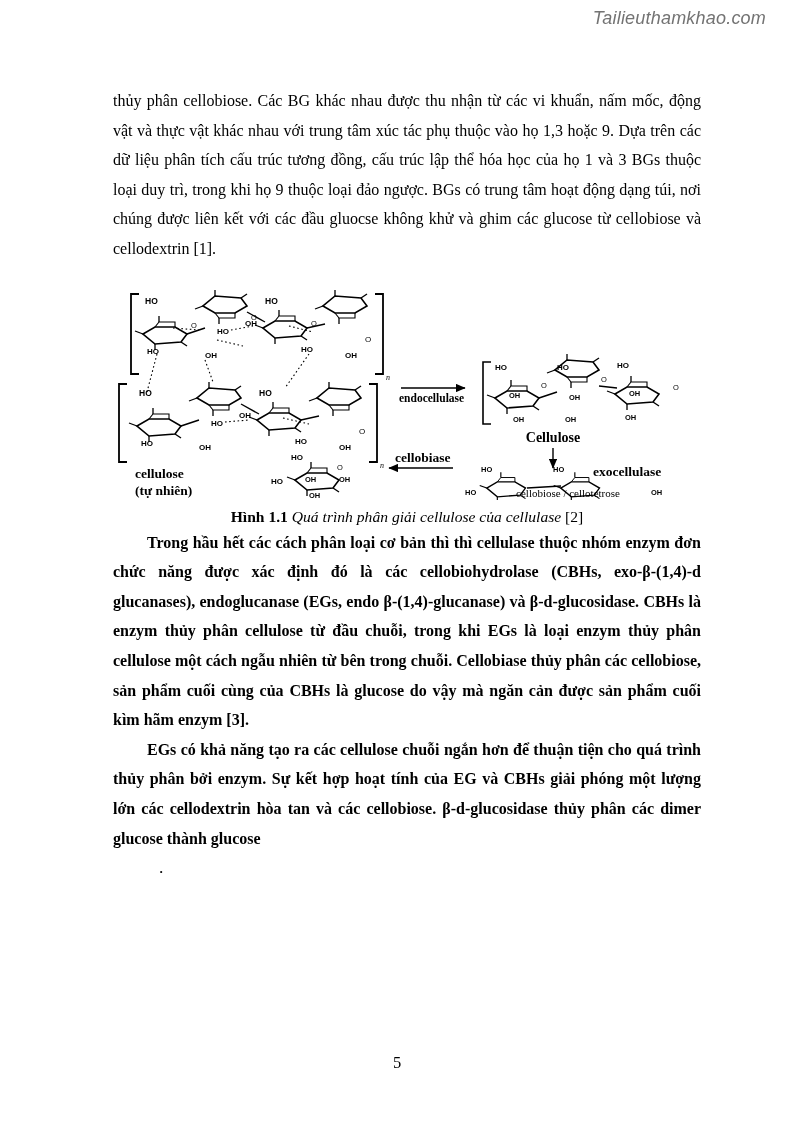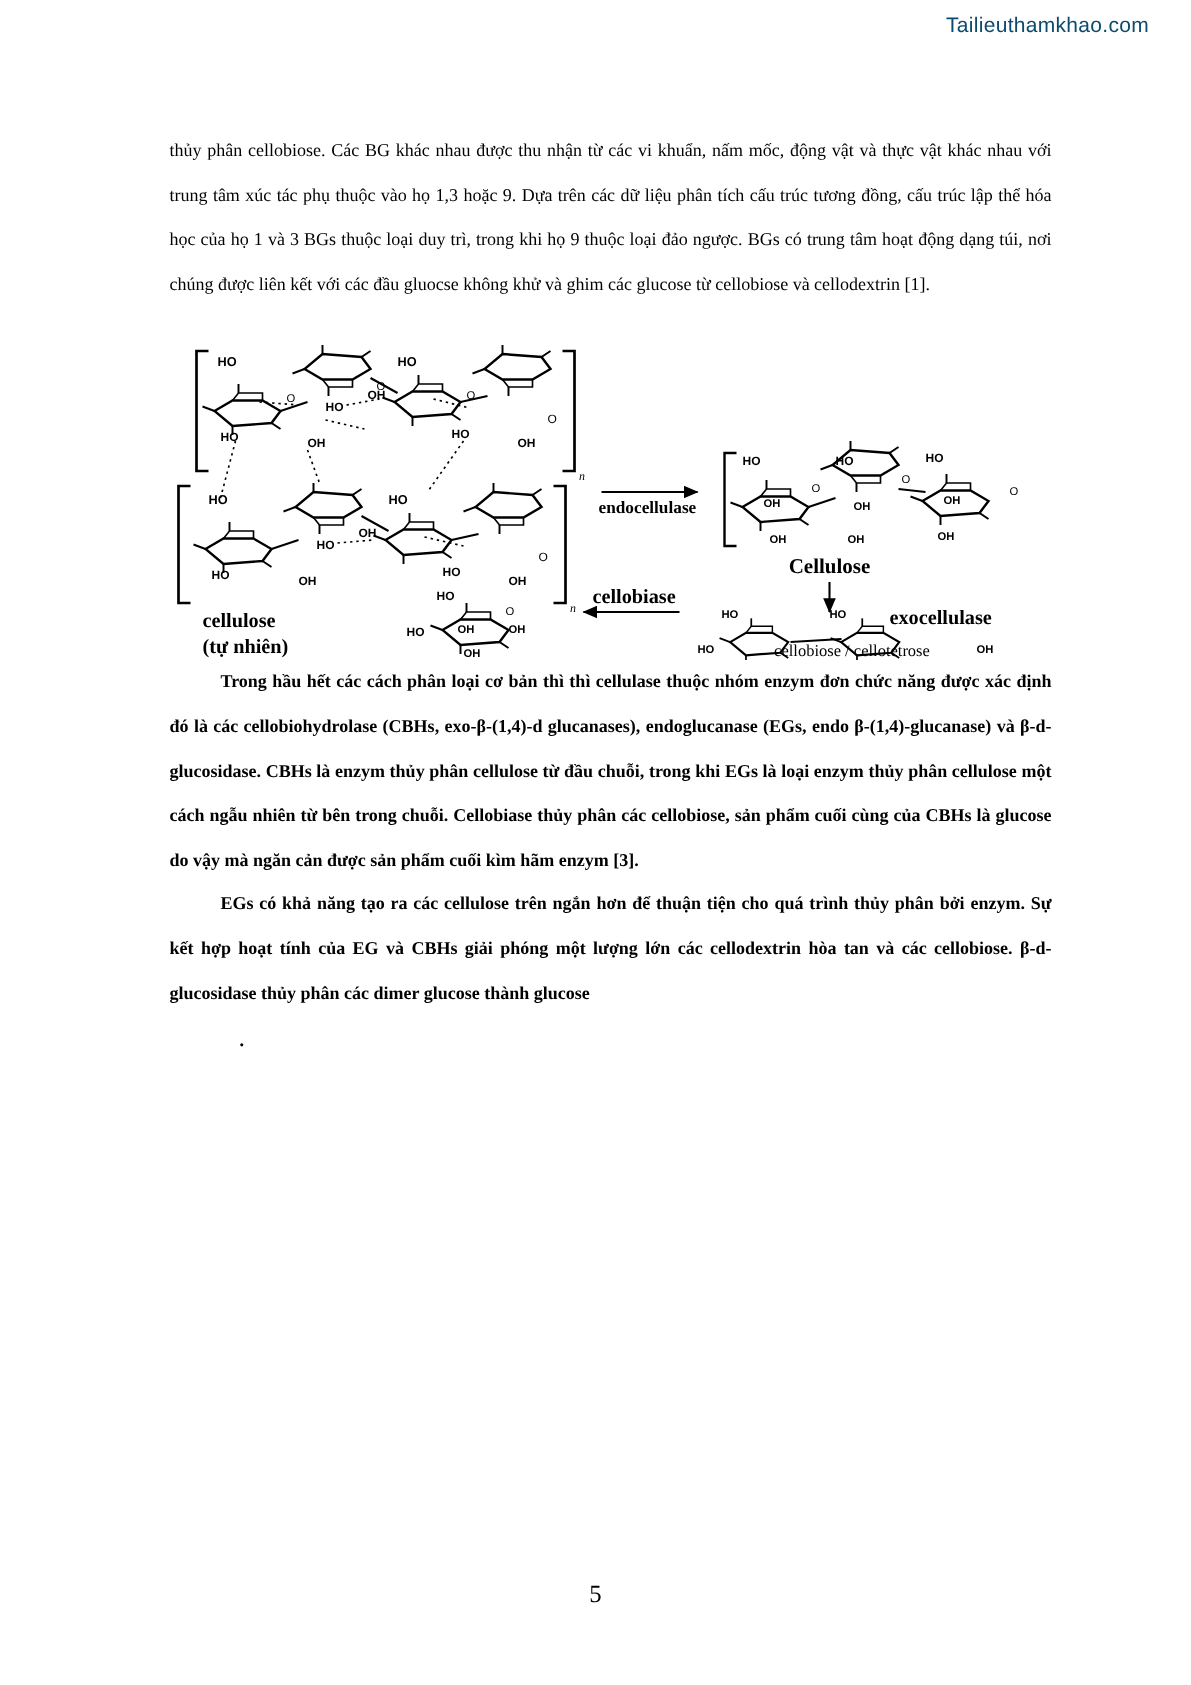--- a/index.html
+++ b/index.html
@@ -28,10 +28,11 @@
     top: 8px;
     right: 28px;
     font-family: "Liberation Sans", "DejaVu Sans", sans-serif;
-    font-size: 14px;
-    color: #0c4a6e;
+    font-size: 18px;
+    color: #737373;
     letter-spacing: 0.2px;
     user-select: none;
+    font-style: italic;
   }
 
   

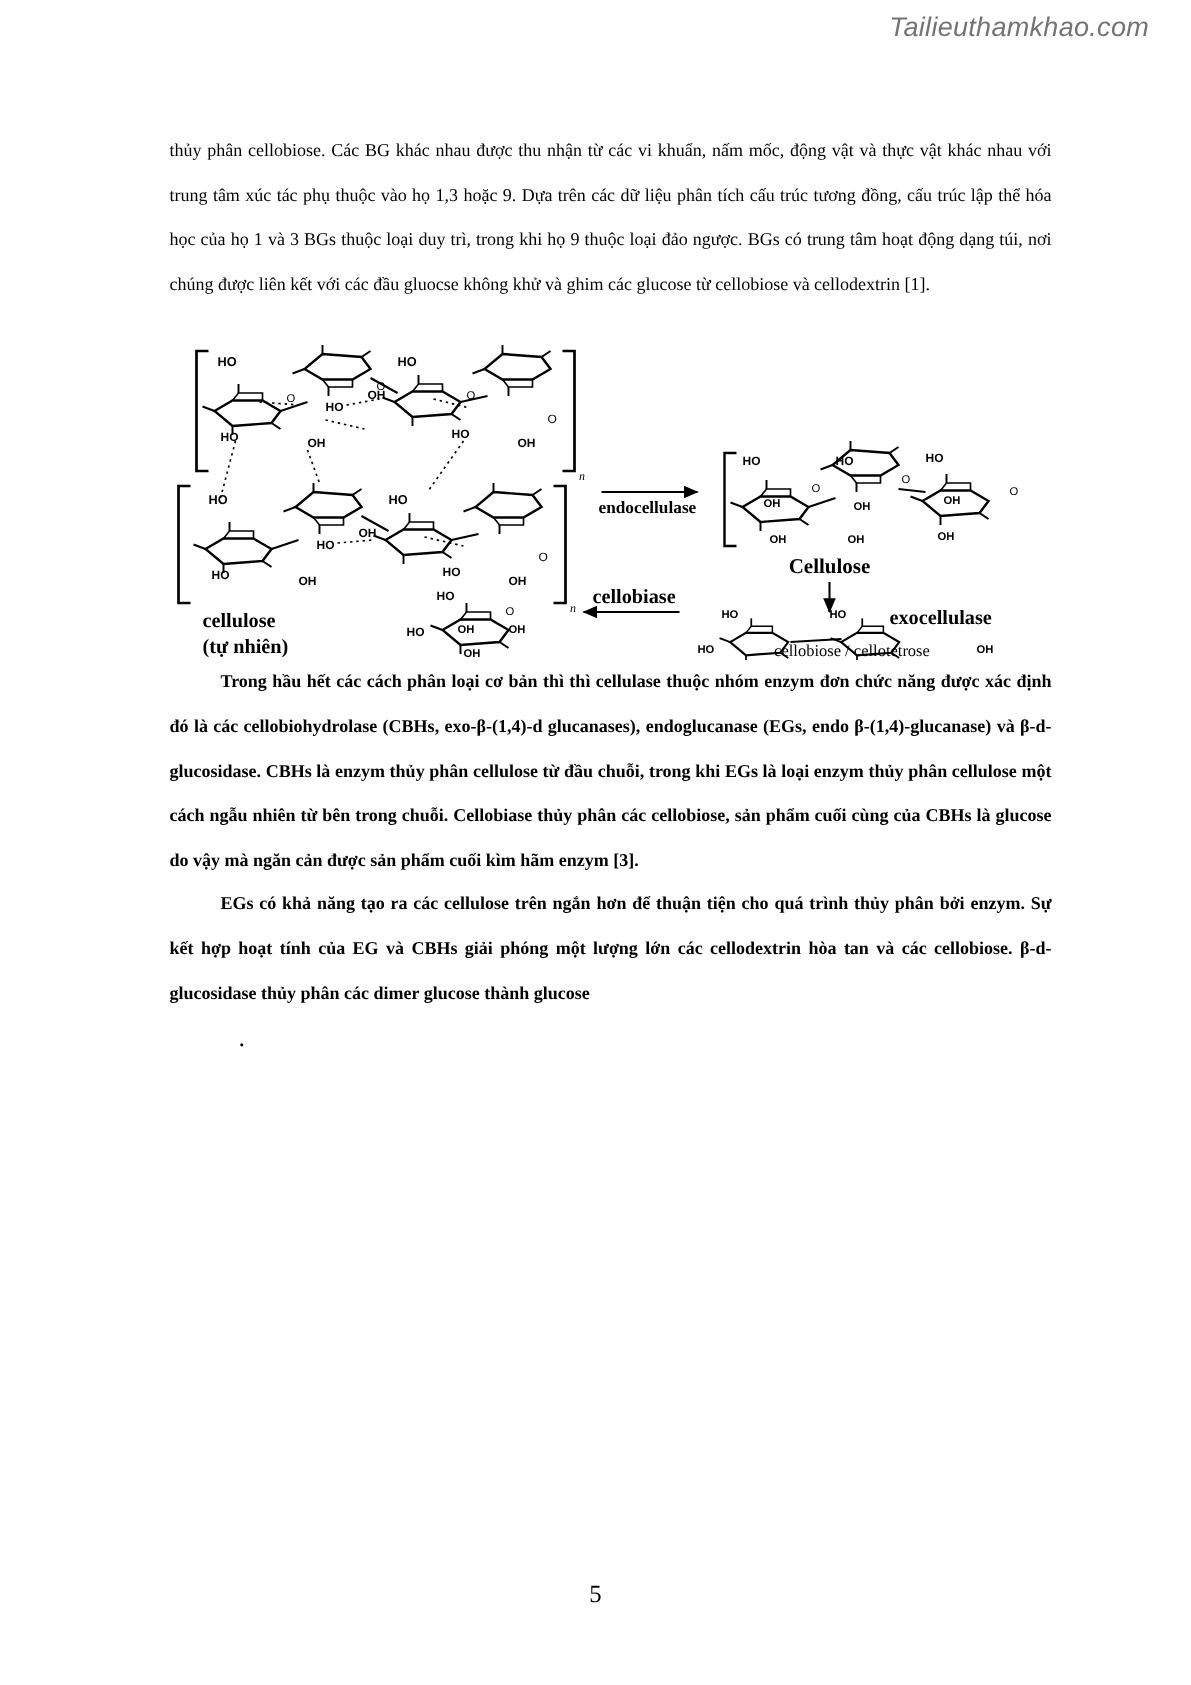--- a/index.html
+++ b/index.html
@@ -45,7 +45,7 @@
 
   p.body {
     margin: 0;
-    font-size: 12px;
+    font-size: 16px;
     line-height: 29.6px;
     text-align: justify;
     text-justify: inter-word;

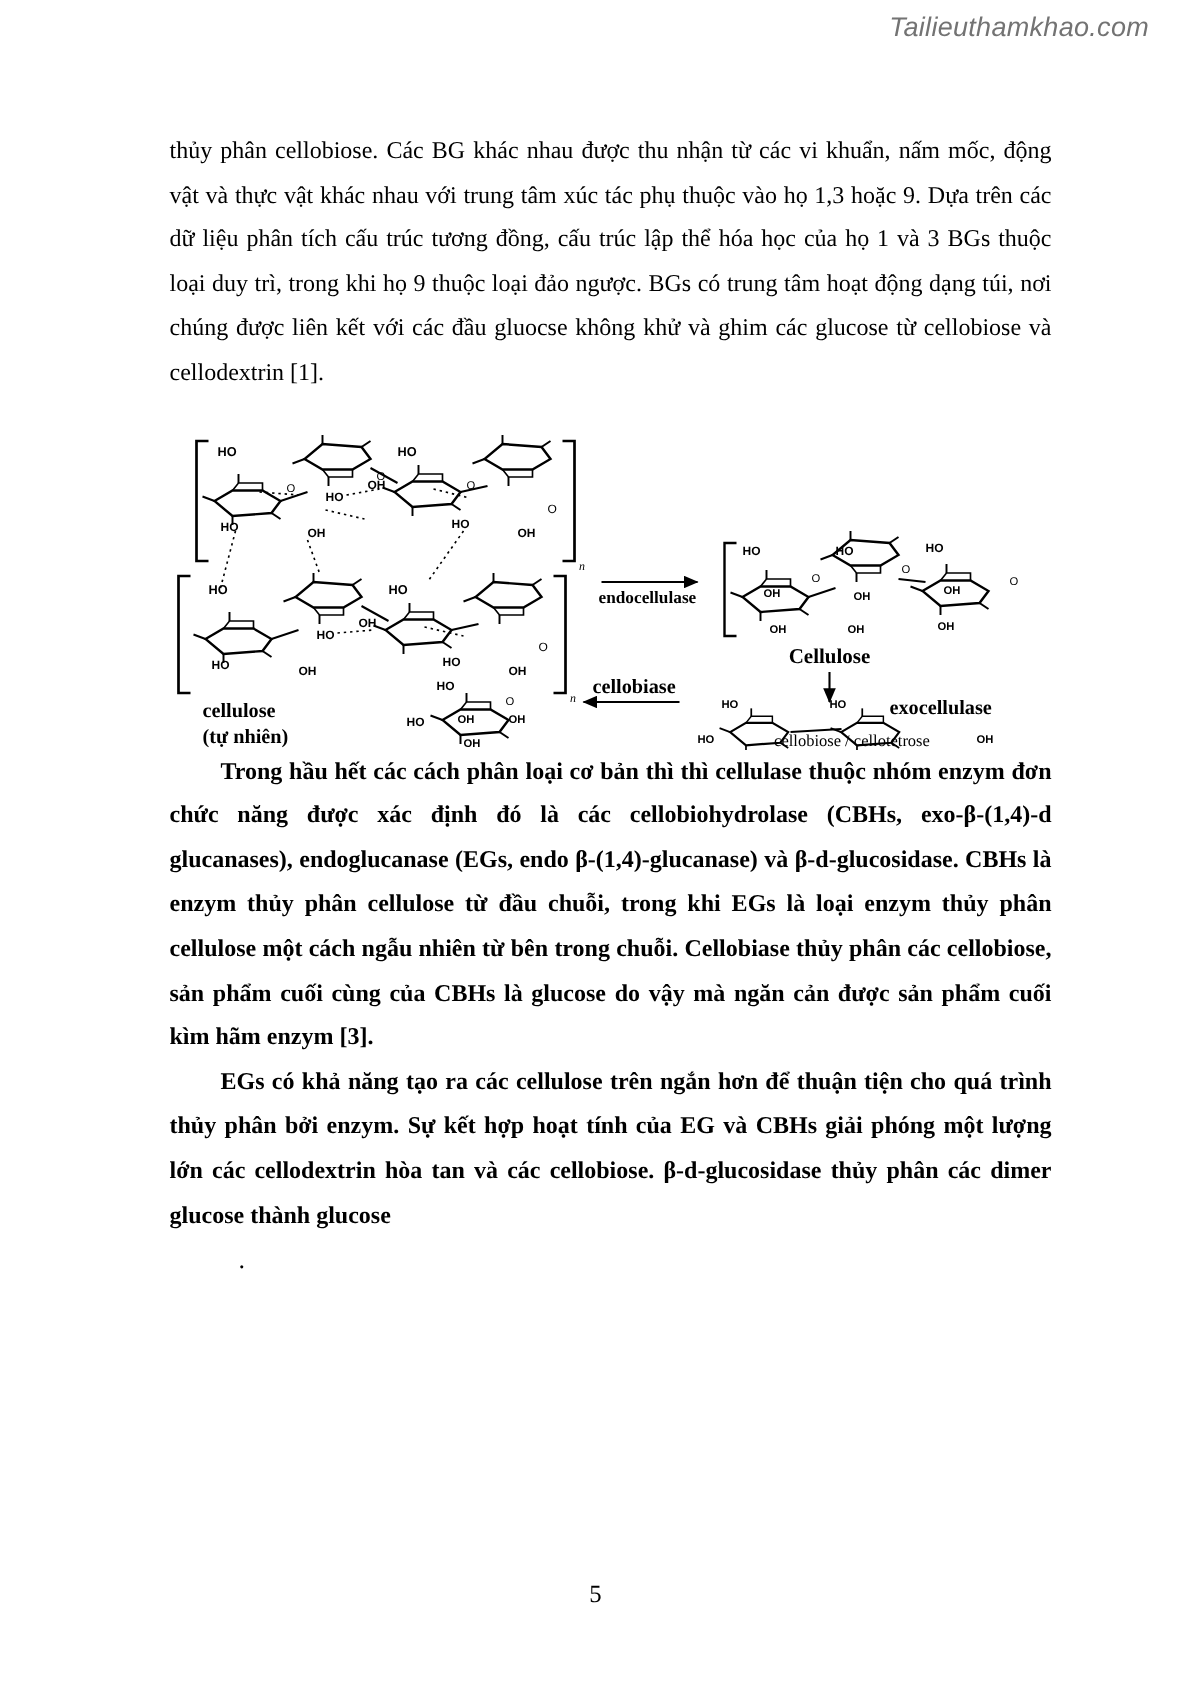--- a/index.html
+++ b/index.html
@@ -259,6 +259,11 @@
         </svg>
       </div>
 
+      <figcaption class="caption">
+        <span class="cap-label">Hình 1.1</span>
+        <span class="cap-title">Quá trình phân giải cellulose của cellulase</span>
+        <span class="cap-ref">[2]</span>
+      </figcaption>
     </figure>
 
     <p class="body indent">Trong hầu hết các cách phân loại cơ bản thì thì cellulase thuộc nhóm enzym đơn chức năng được xác định đó là các cellobiohydrolase (CBHs, exo-β-(1,4)-d glucanases), endoglucanase (EGs, endo β-(1,4)-glucanase) và β-d-glucosidase. CBHs là enzym thủy phân cellulose từ đầu chuỗi, trong khi EGs là loại enzym thủy phân cellulose một cách ngẫu nhiên từ bên trong chuỗi. Cellobiase thủy phân các cellobiose, sản phẩm cuối cùng của CBHs là glucose do vậy mà ngăn cản được sản phẩm cuối kìm hãm enzym [3].</p>

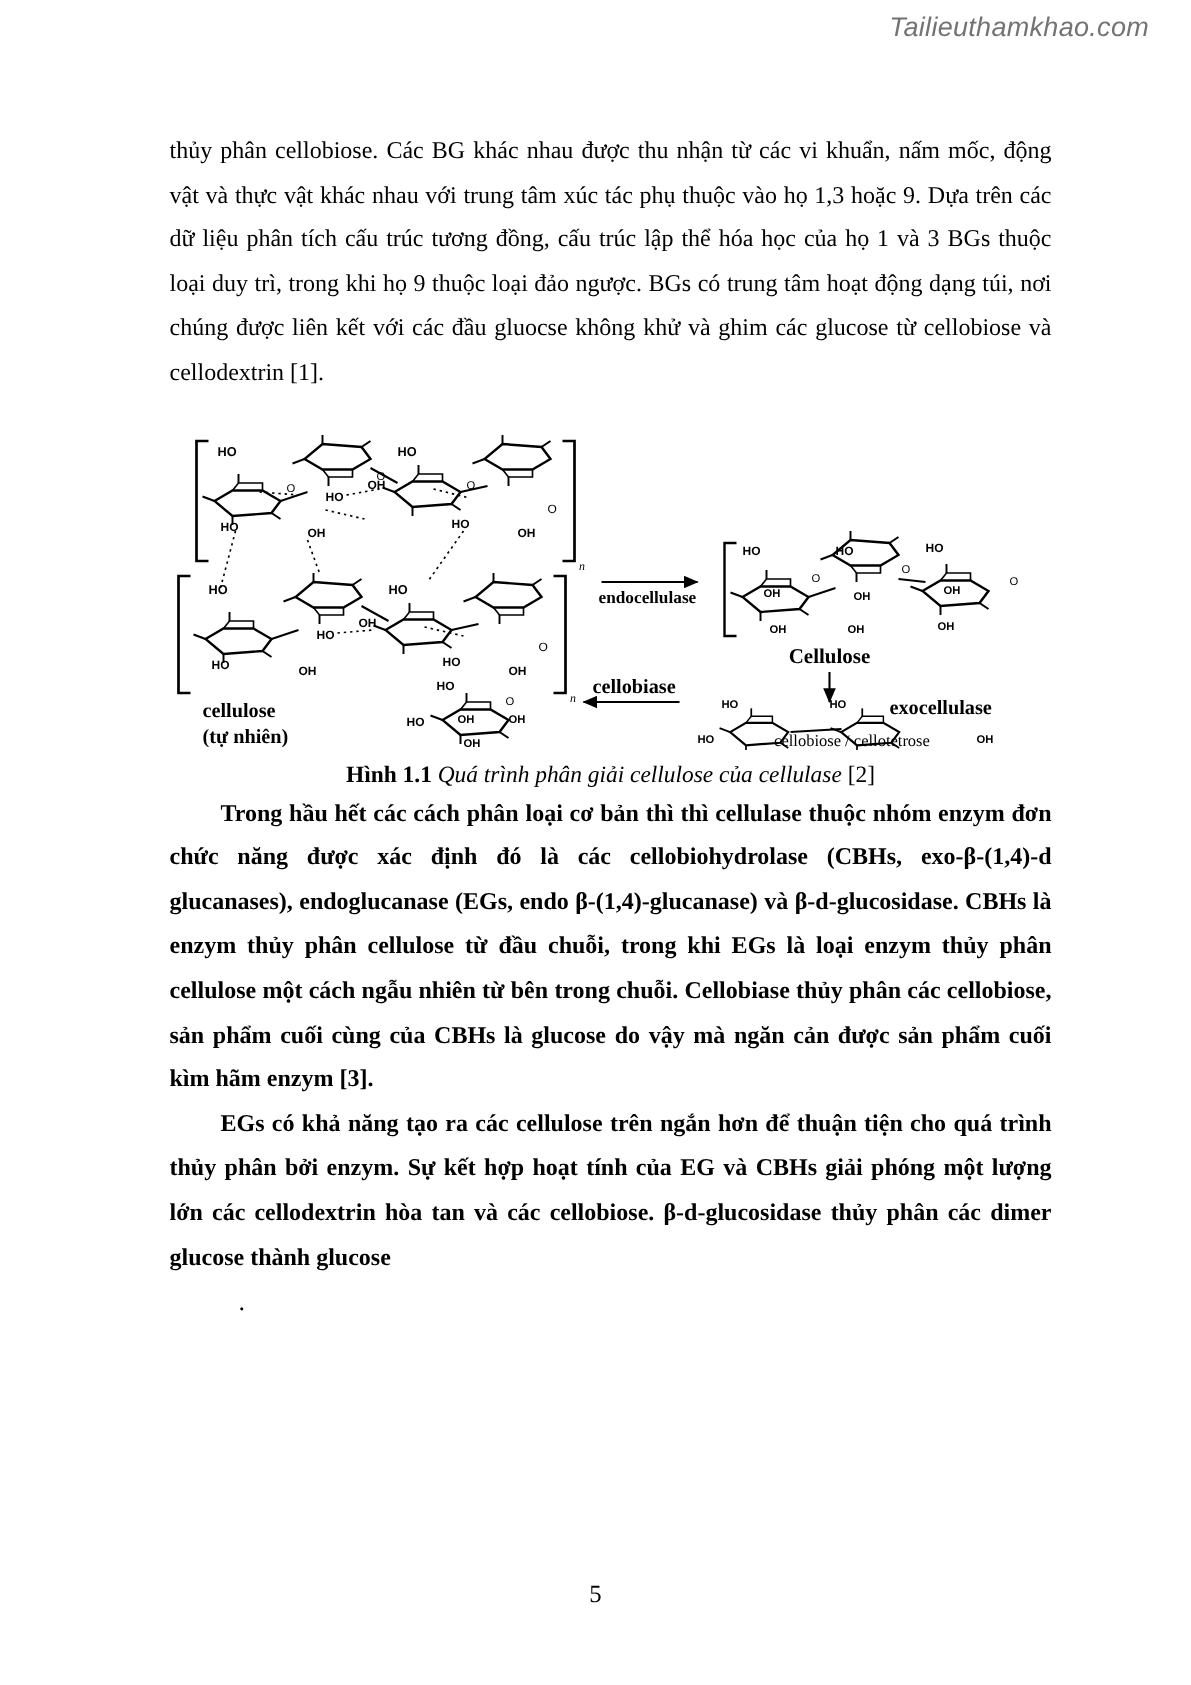--- a/index.html
+++ b/index.html
@@ -268,7 +268,7 @@
 
     <p class="body indent">Trong hầu hết các cách phân loại cơ bản thì thì cellulase thuộc nhóm enzym đơn chức năng được xác định đó là các cellobiohydrolase (CBHs, exo-β-(1,4)-d glucanases), endoglucanase (EGs, endo β-(1,4)-glucanase) và β-d-glucosidase. CBHs là enzym thủy phân cellulose từ đầu chuỗi, trong khi EGs là loại enzym thủy phân cellulose một cách ngẫu nhiên từ bên trong chuỗi. Cellobiase thủy phân các cellobiose, sản phẩm cuối cùng của CBHs là glucose do vậy mà ngăn cản được sản phẩm cuối kìm hãm enzym [3].</p>
 
-    <p class="body indent">EGs có khả năng tạo ra các cellulose trên ngắn hơn để thuận tiện cho quá trình thủy phân bởi enzym. Sự kết hợp hoạt tính của EG và CBHs giải phóng một lượng lớn các cellodextrin hòa tan và các cellobiose. β-d-glucosidase thủy phân các dimer glucose thành glucose</p>
+    <p class="body indent">EGs có khả năng tạo ra các cellulose chuỗi ngắn hơn để thuận tiện cho quá trình thủy phân bởi enzym. Sự kết hợp hoạt tính của EG và CBHs giải phóng một lượng lớn các cellodextrin hòa tan và các cellobiose. β-d-glucosidase thủy phân các dimer glucose thành glucose</p>
 
     <p class="lone-dot">.</p>
   </div>

